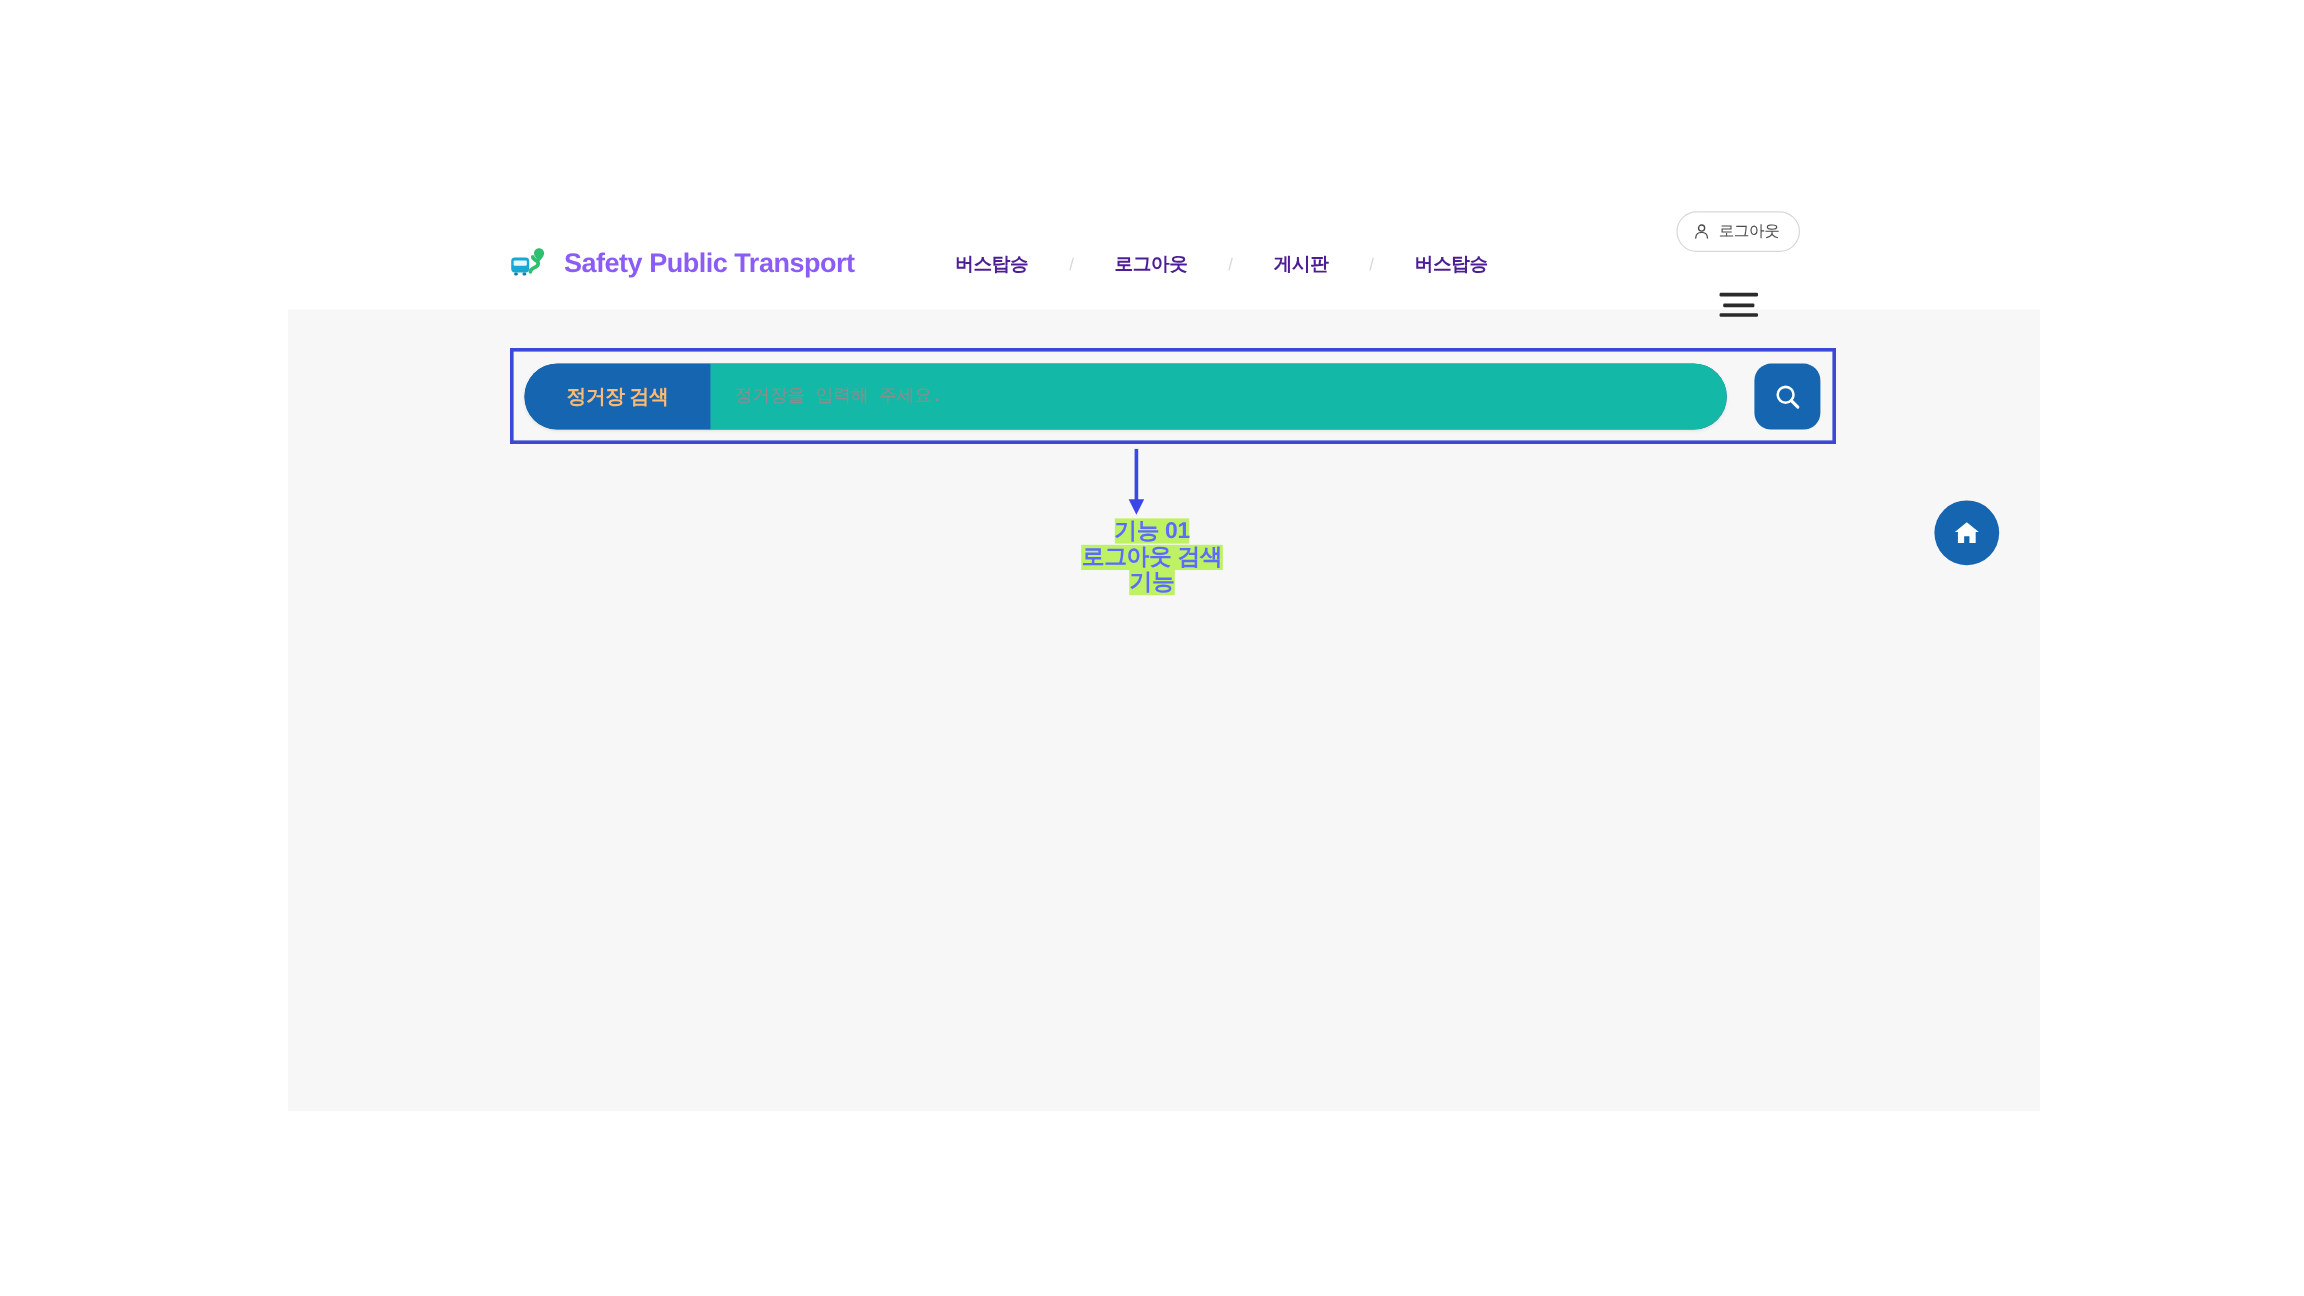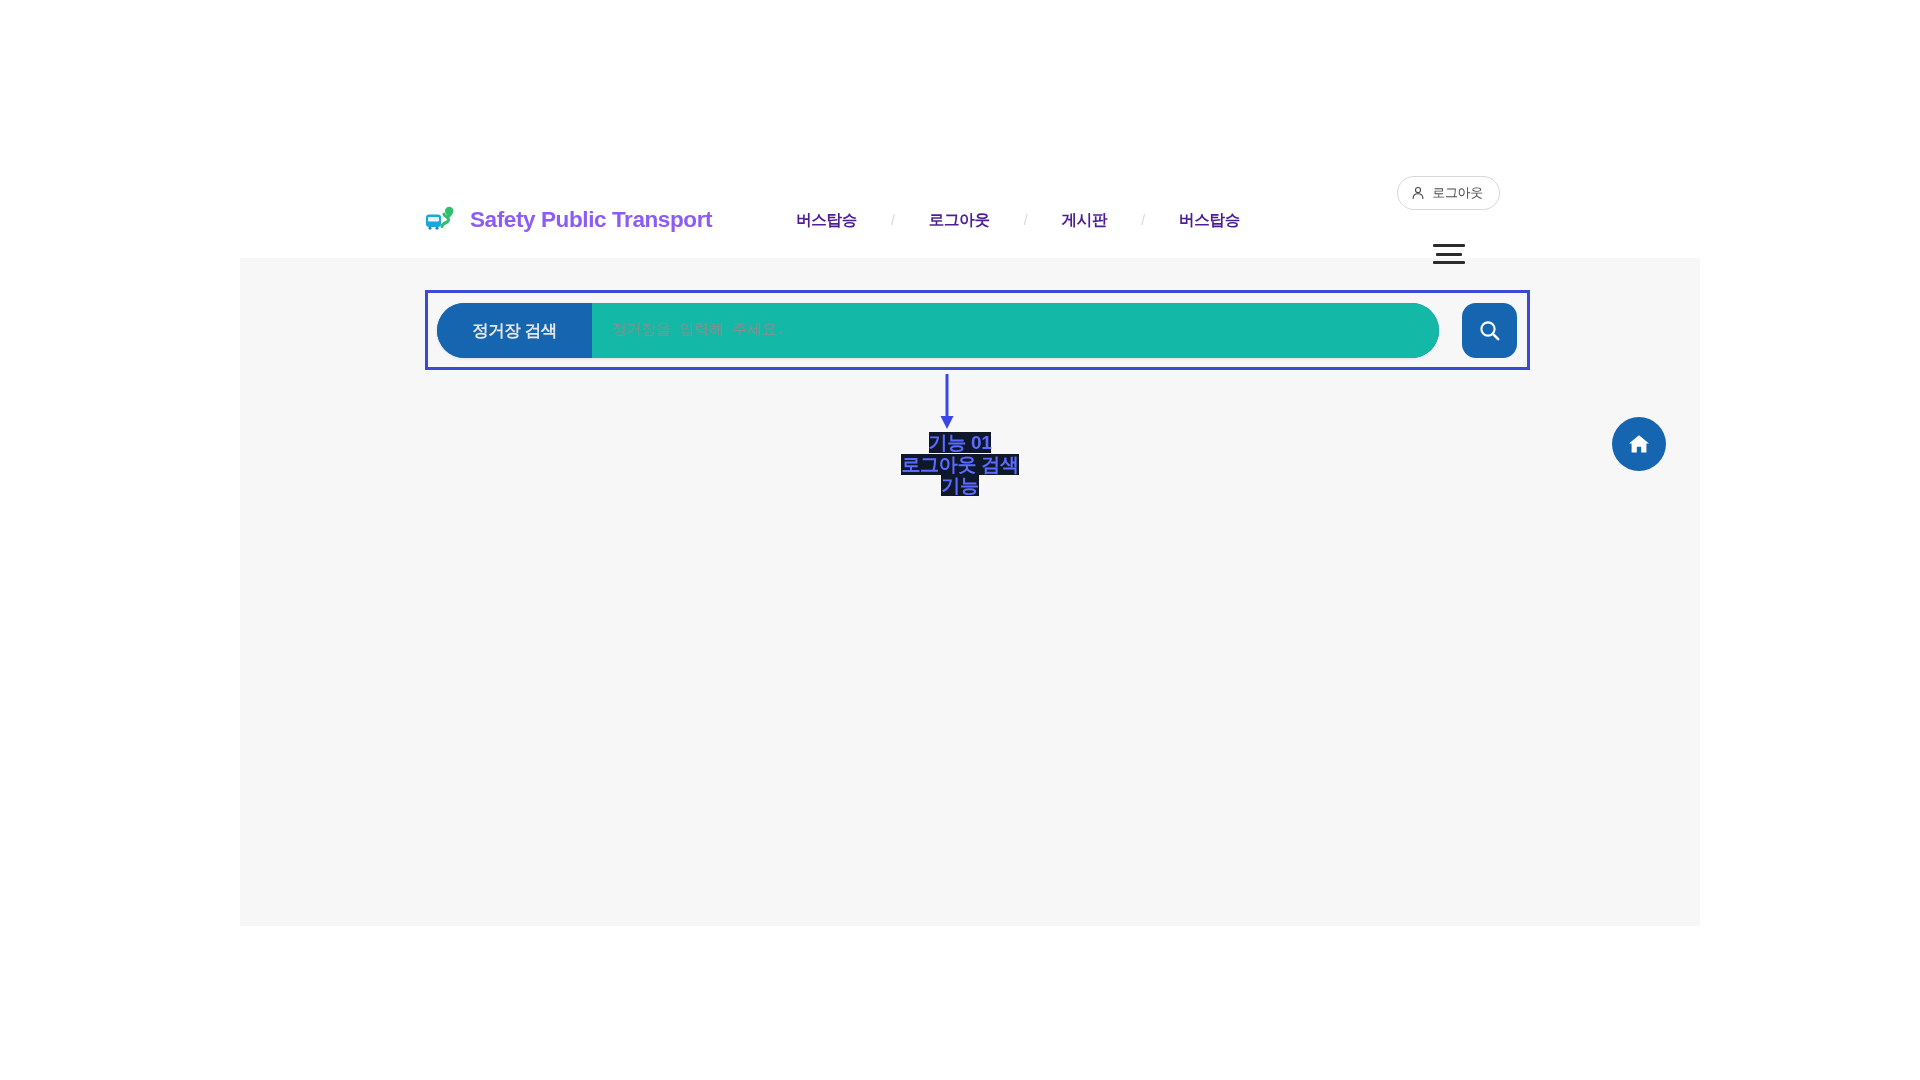--- a/index.html
+++ b/index.html
@@ -165,7 +165,7 @@
     flex: none;
     width: 155px;
     background: #1565b0;
-    color: #e5e5e5;
+    color: #fdba74;
     font-size: 16.5px;
     font-weight: 700;
     display: flex;

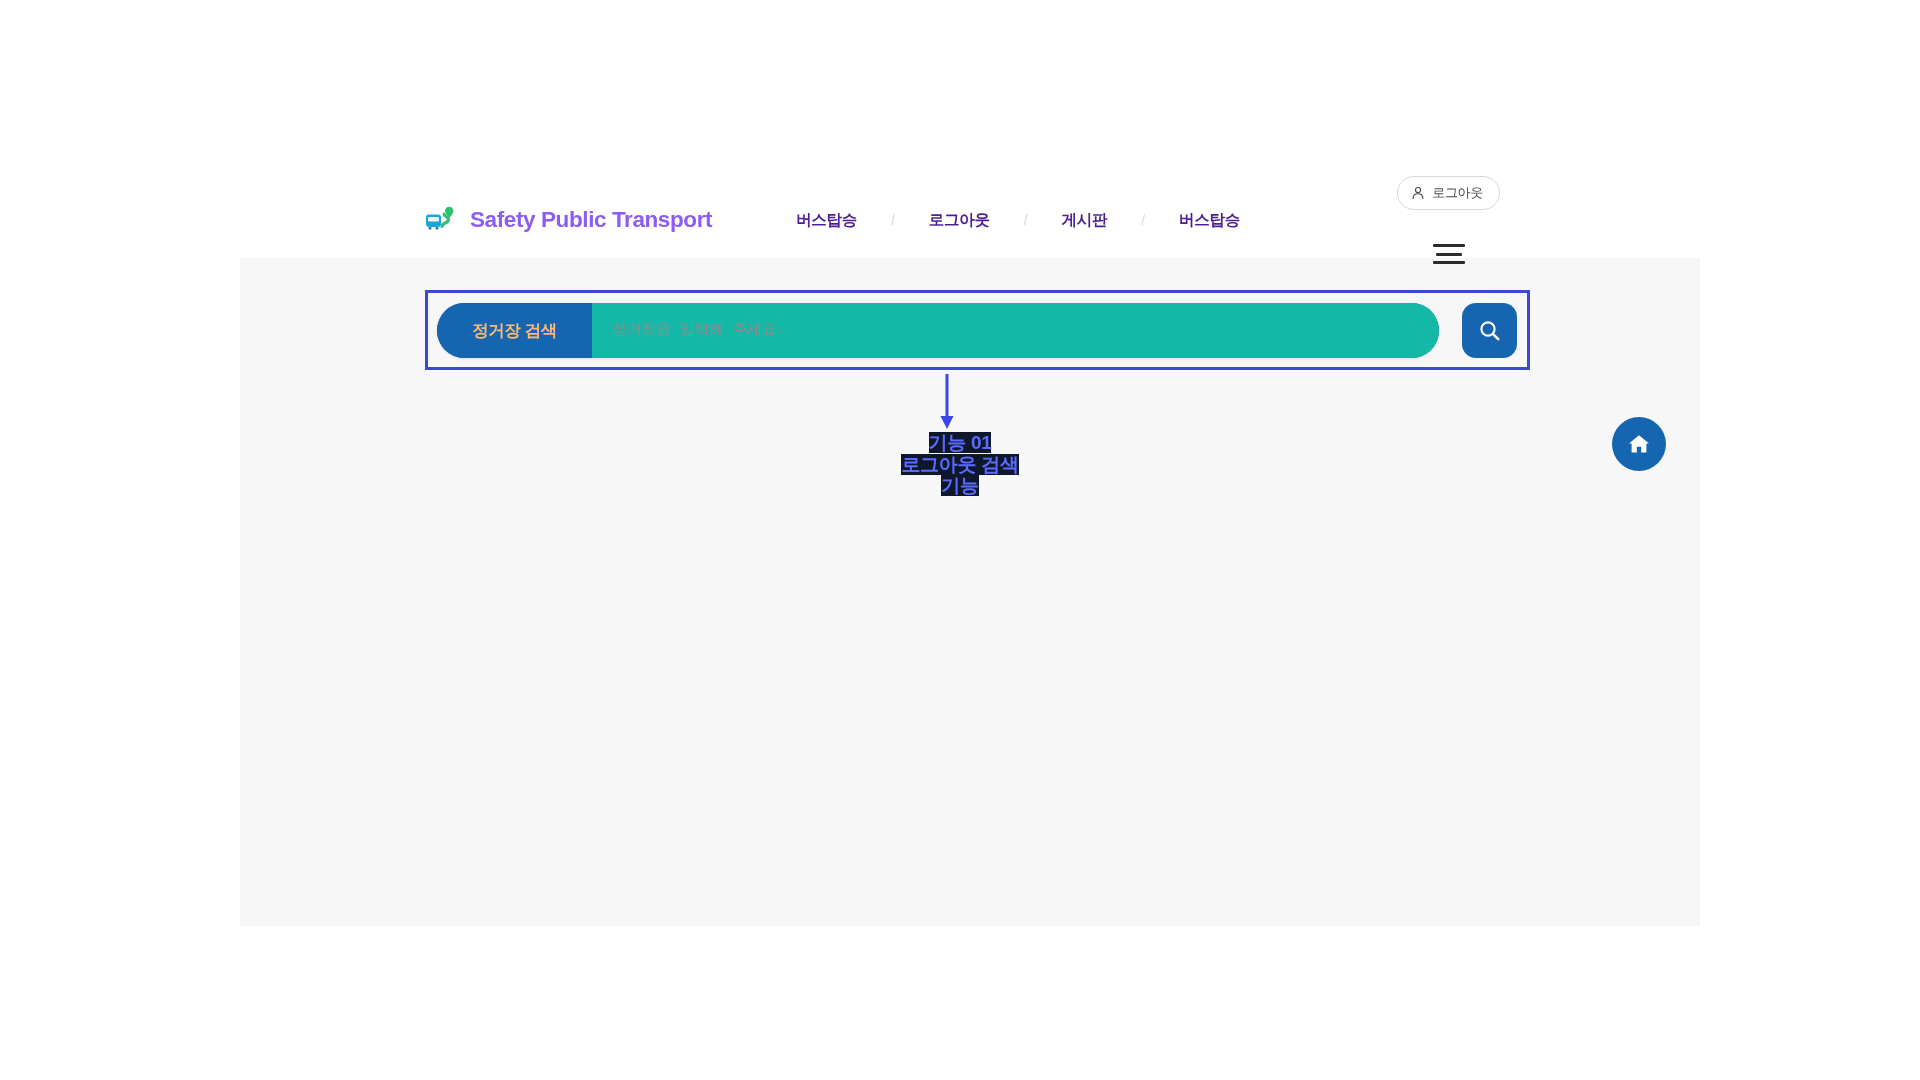--- a/index.html
+++ b/index.html
@@ -225,7 +225,7 @@
     color: #3b46e8;
   }
   #annotation-text .hl {
-    background: #0f172a;
+    background: #bef264;
     color: #5b6bff;
     box-decoration-break: clone;
     -webkit-box-decoration-break: clone;

